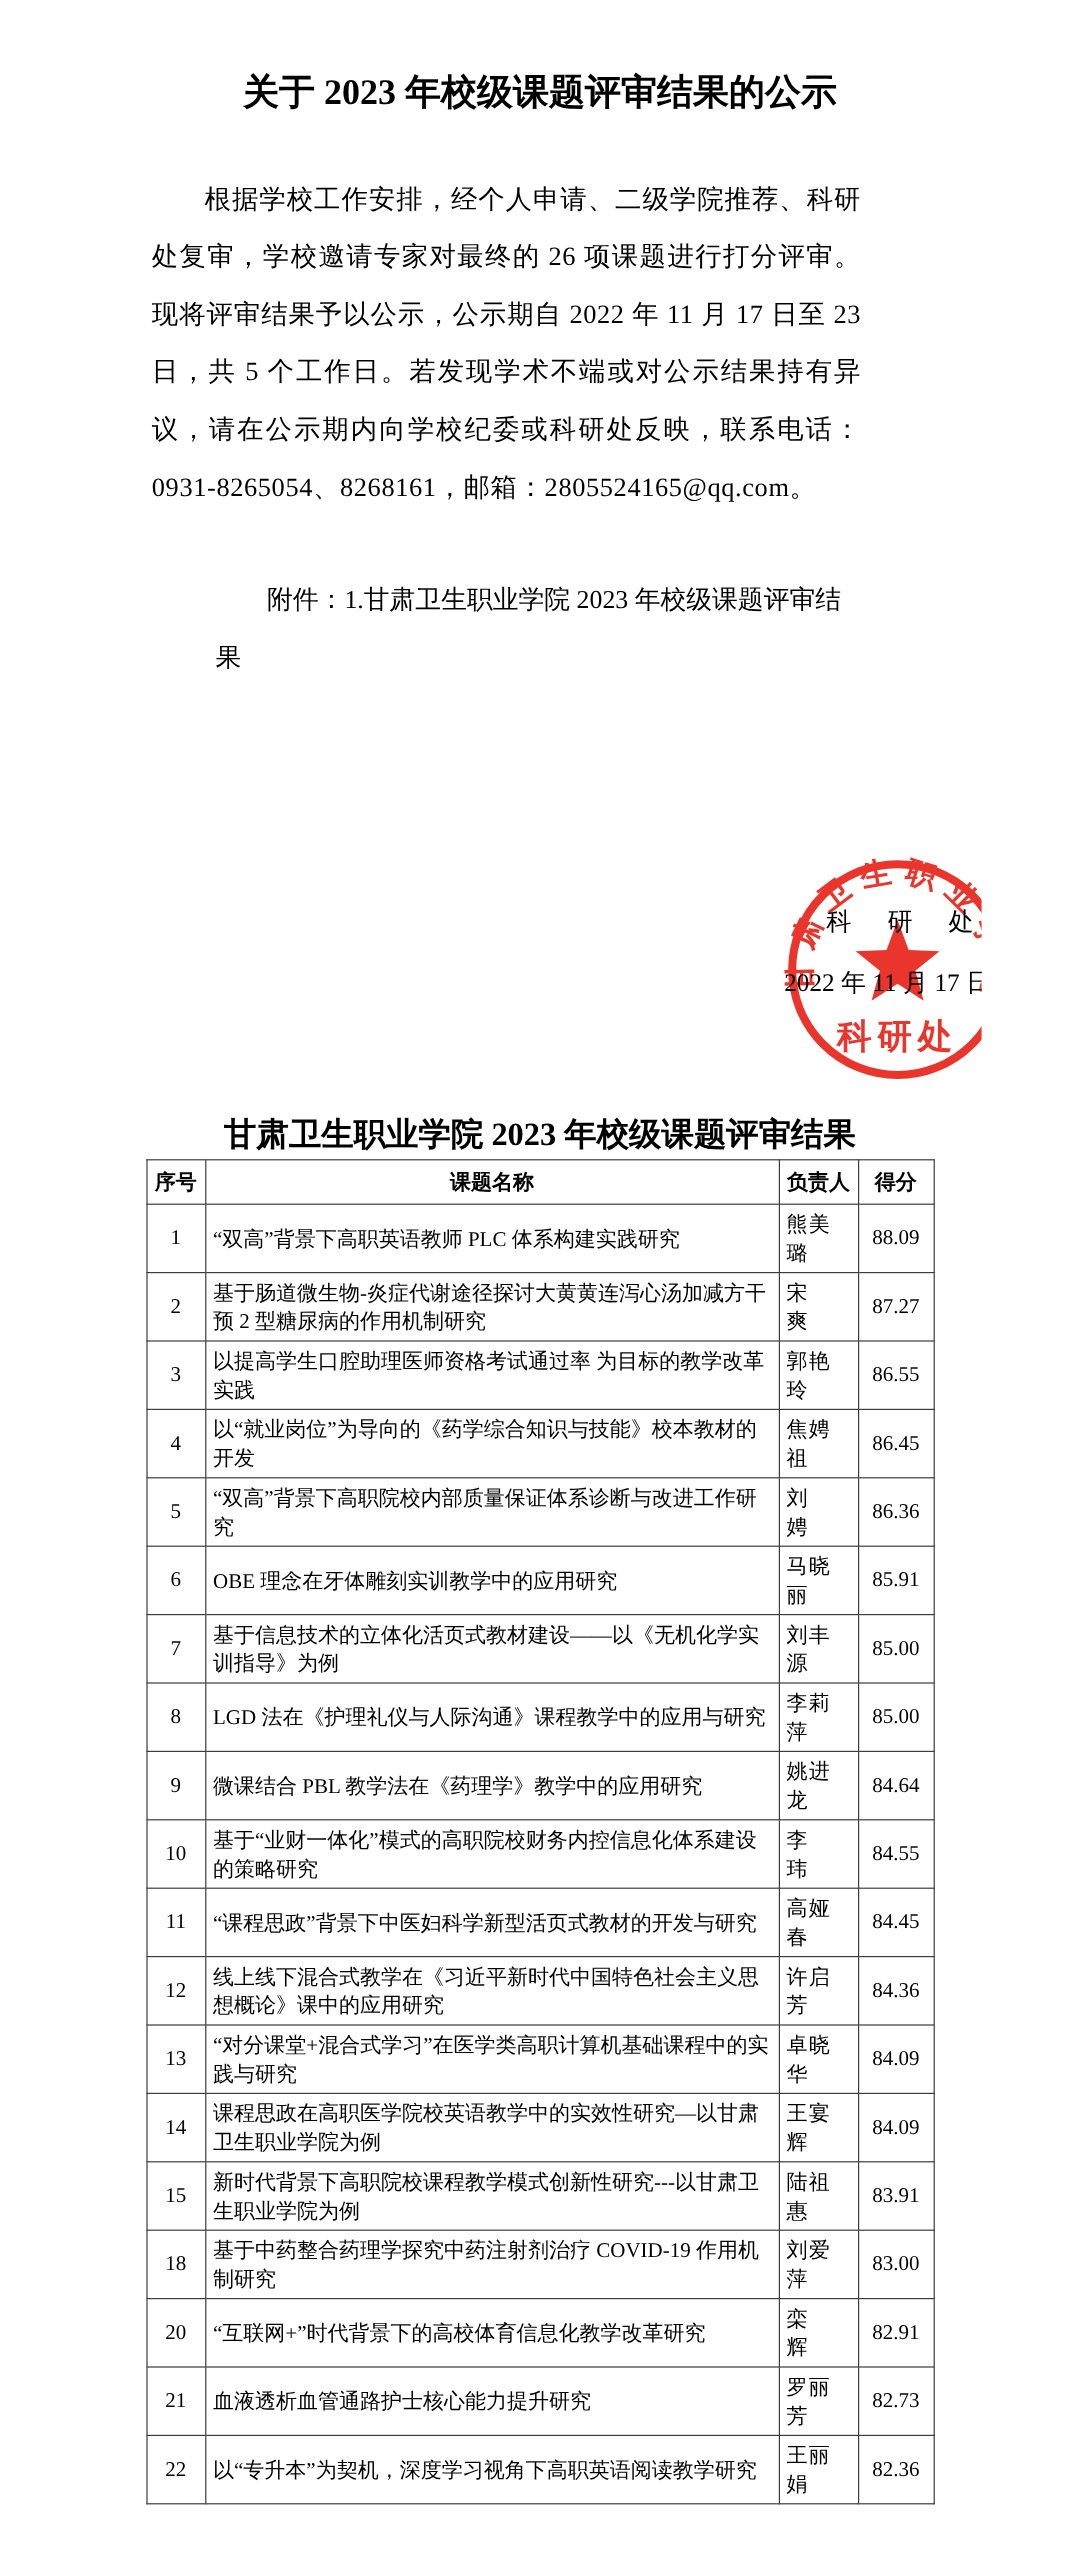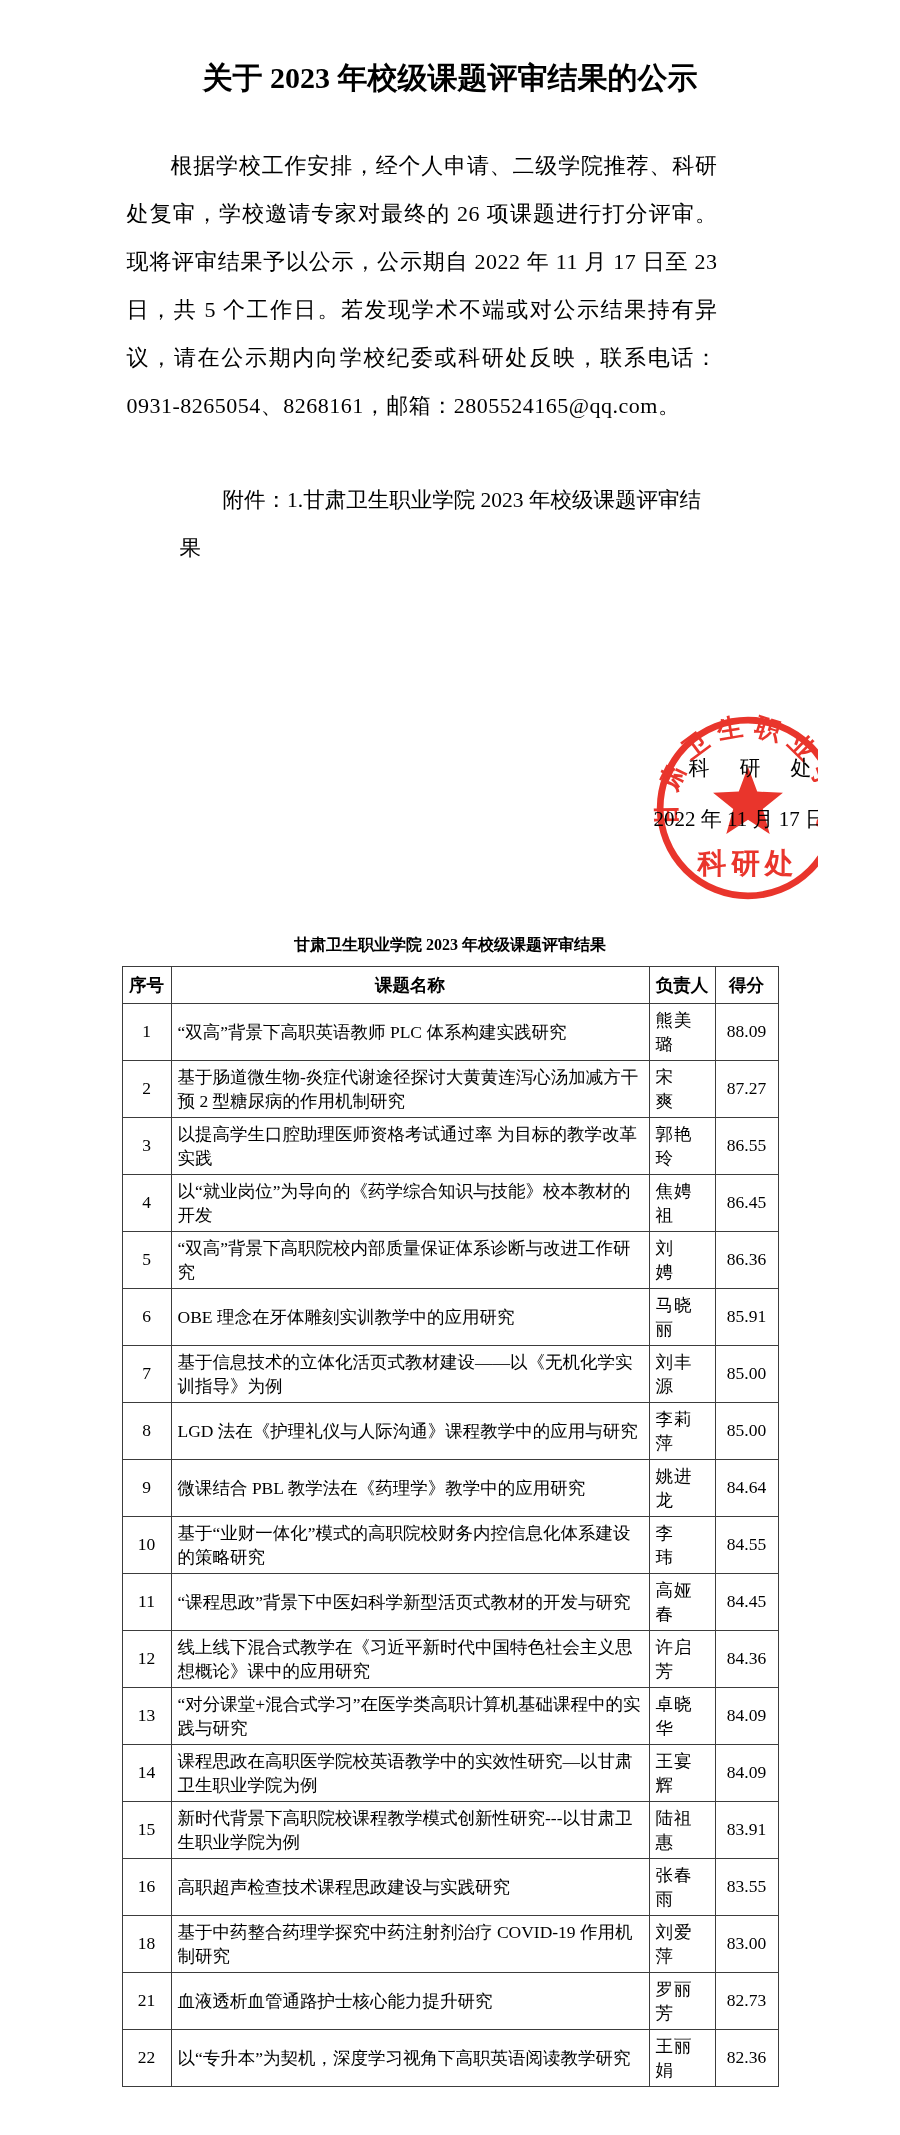--- a/index.html
+++ b/index.html
@@ -62,7 +62,7 @@
   .table-title{
     margin:0;
     text-align:center;
-    font-size:16px;
+    font-size:27px;
     font-weight:bold;
     line-height:30px;
   }

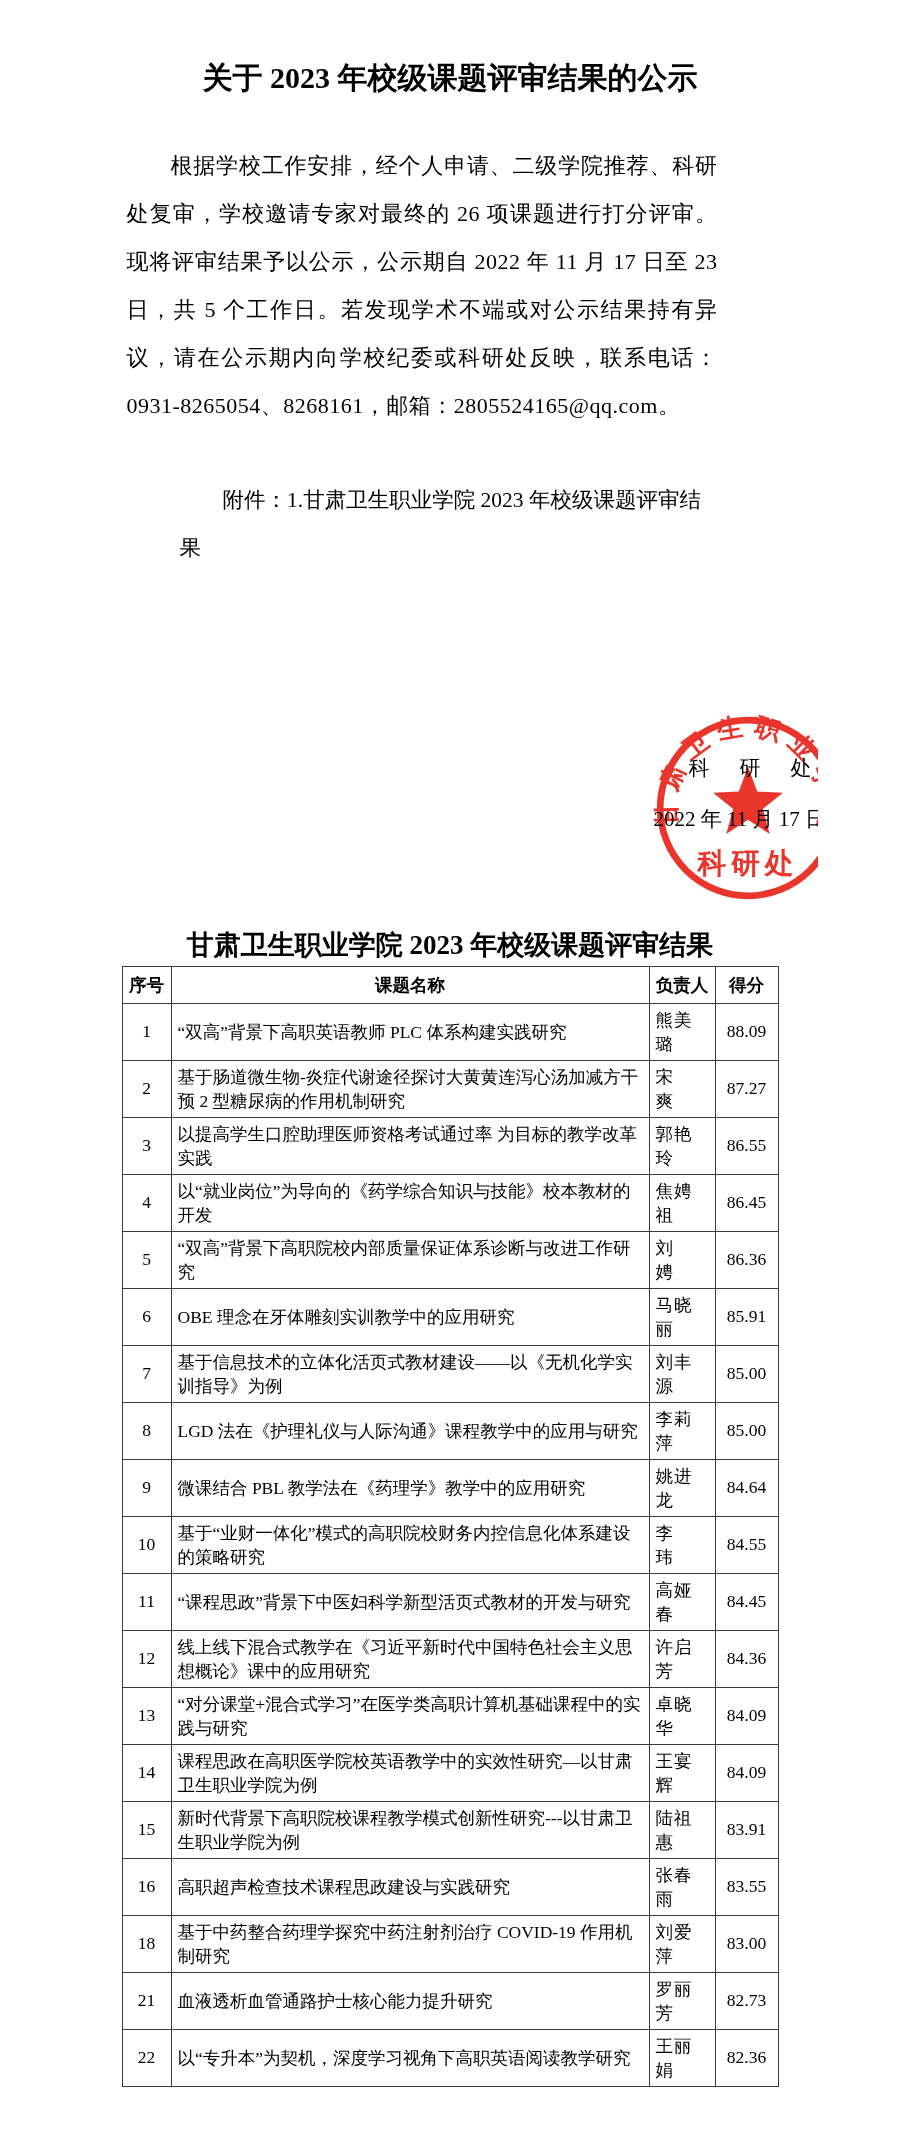--- a/index.html
+++ b/index.html
@@ -224,12 +224,6 @@
           <td class="score">83.91</td>
         </tr>
         <tr>
-          <td class="seq">16</td>
-          <td class="topic">高职超声检查技术课程思政建设与实践研究</td>
-          <td class="leader">张春雨</td>
-          <td class="score">83.55</td>
-        </tr>
-        <tr>
           <td class="seq">18</td>
           <td class="topic">基于中药整合药理学探究中药注射剂治疗 COVID-19 作用机制研究</td>
           <td class="leader">刘爱萍</td>

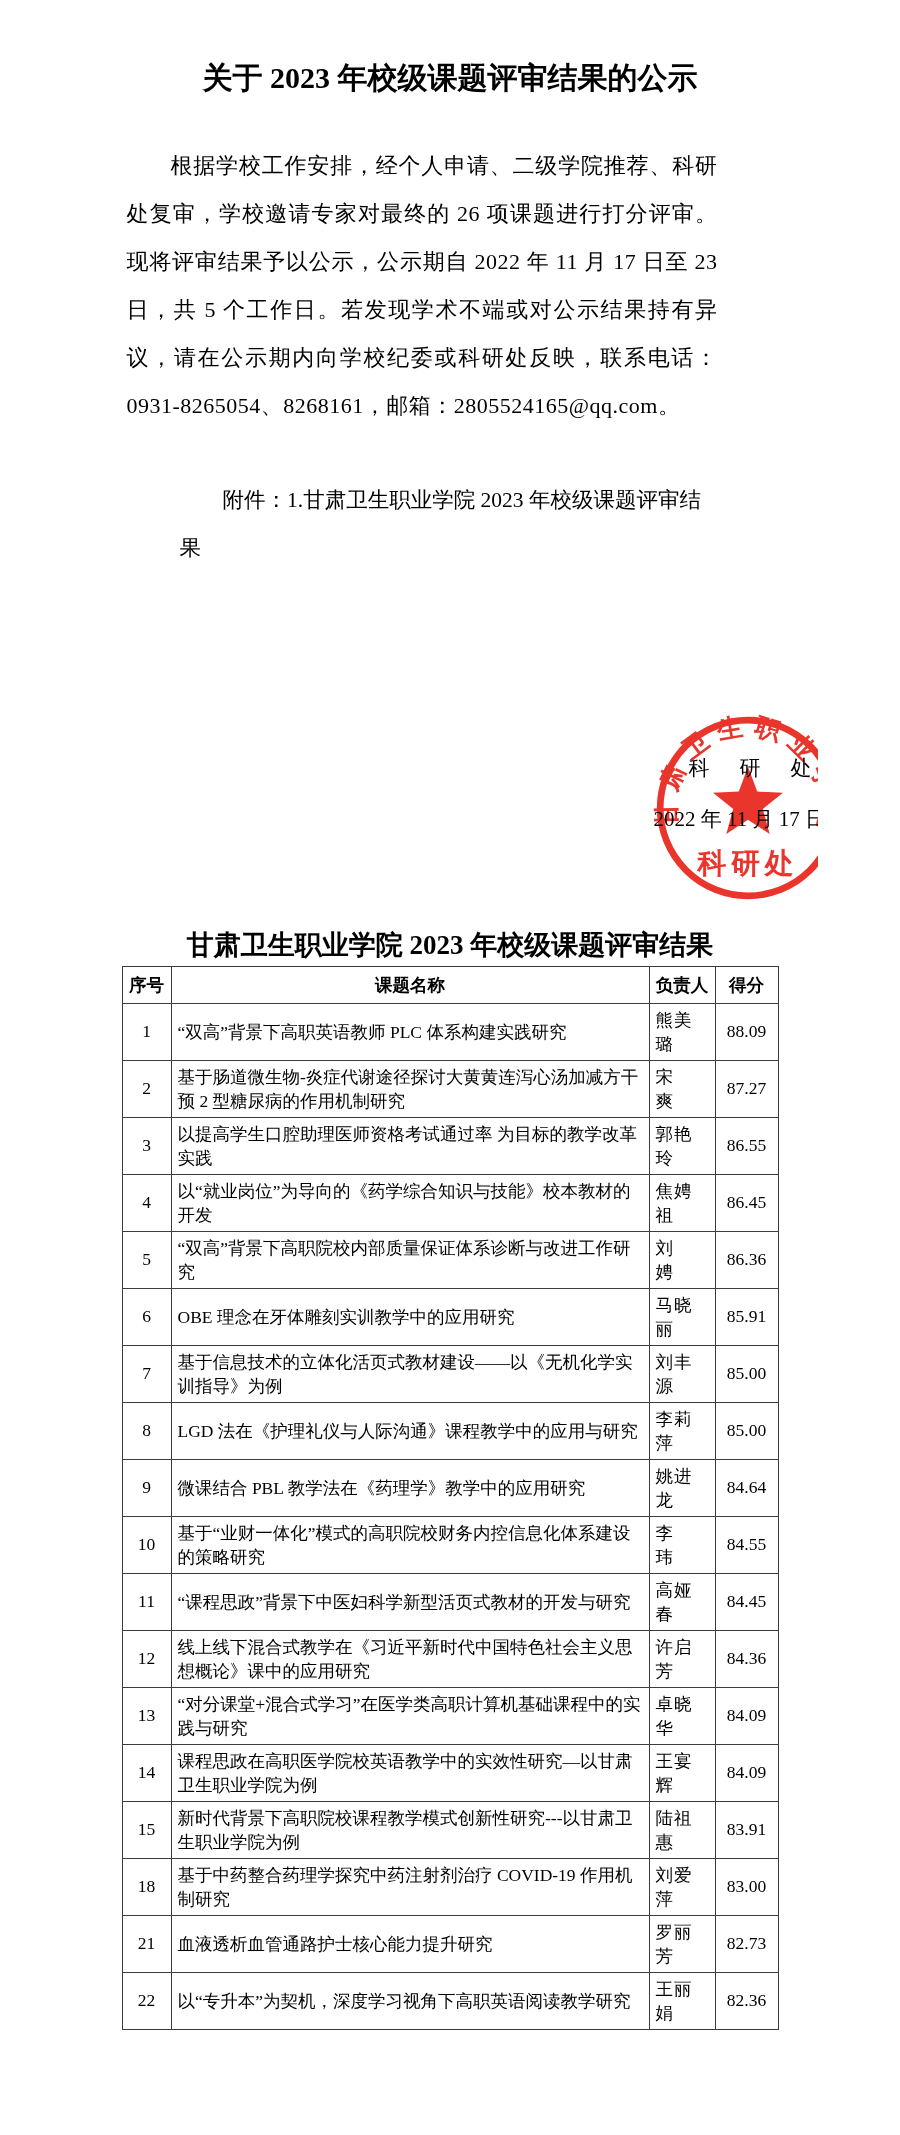--- a/index.html
+++ b/index.html
@@ -230,6 +230,12 @@
           <td class="score">83.00</td>
         </tr>
         <tr>
+          <td class="seq">20</td>
+          <td class="topic">“互联网+”时代背景下的高校体育信息化教学改革研究</td>
+          <td class="leader">栾　辉</td>
+          <td class="score">82.91</td>
+        </tr>
+        <tr>
           <td class="seq">21</td>
           <td class="topic">血液透析血管通路护士核心能力提升研究</td>
           <td class="leader">罗丽芳</td>

